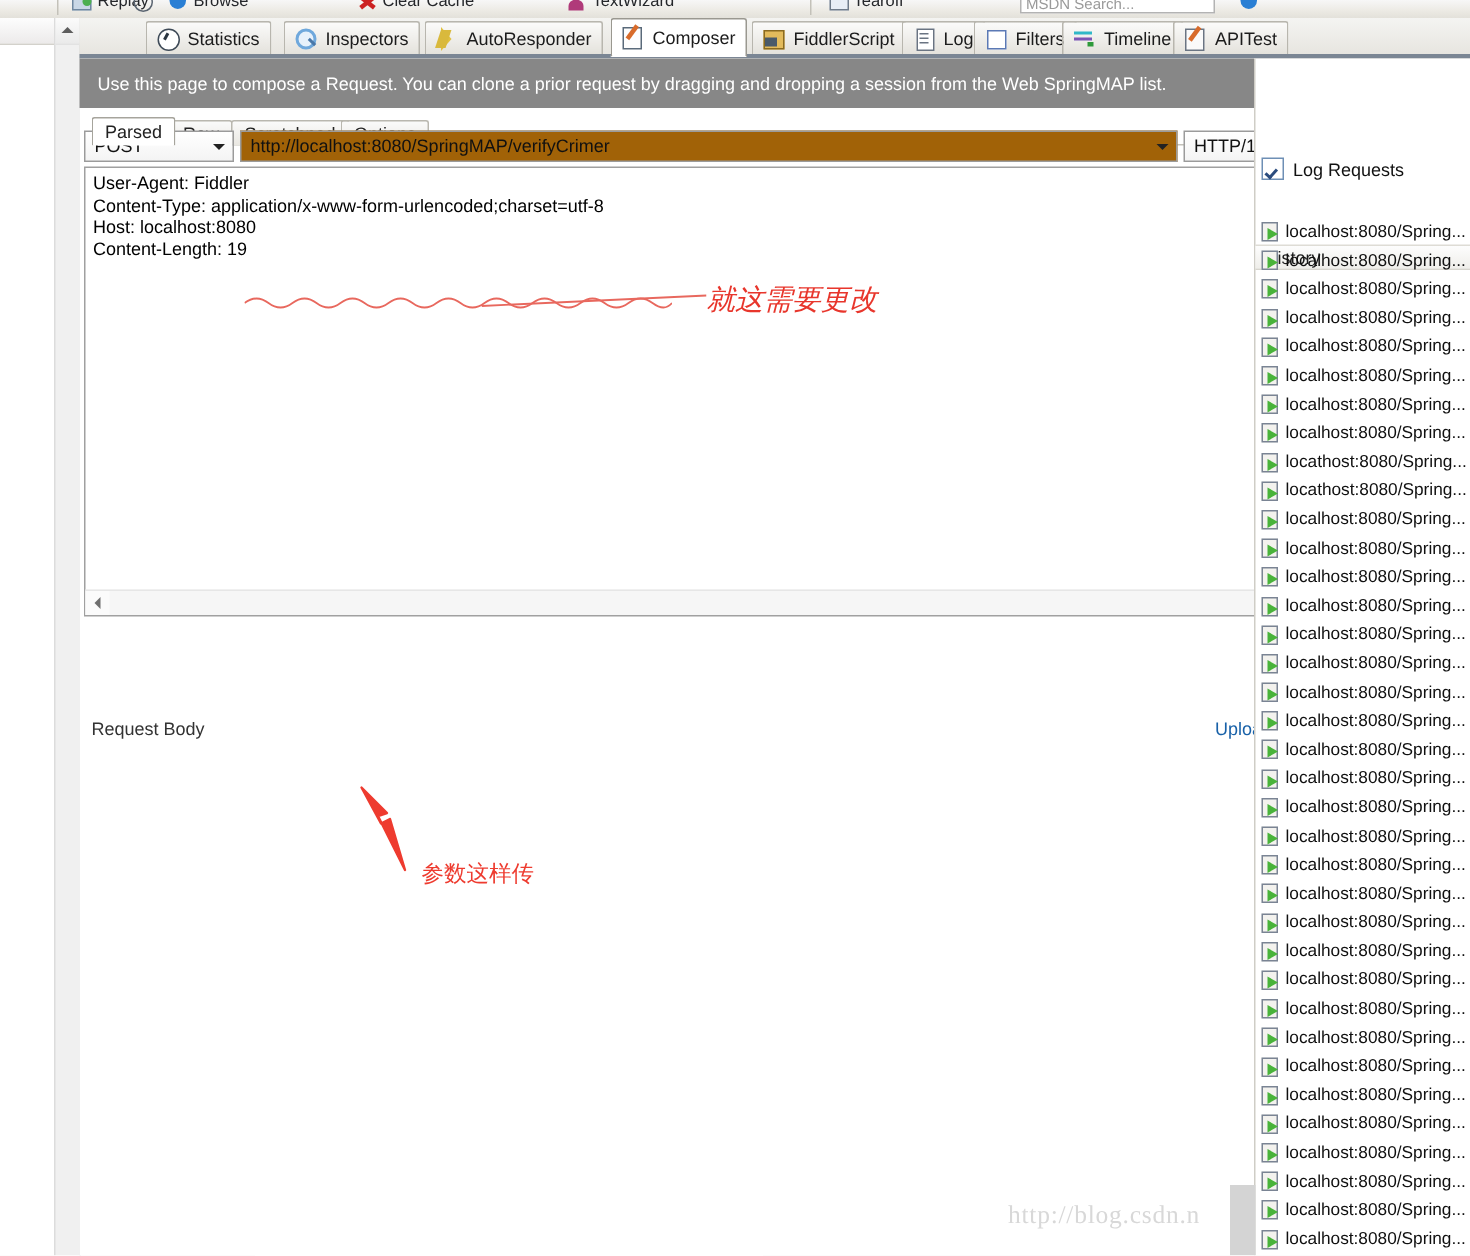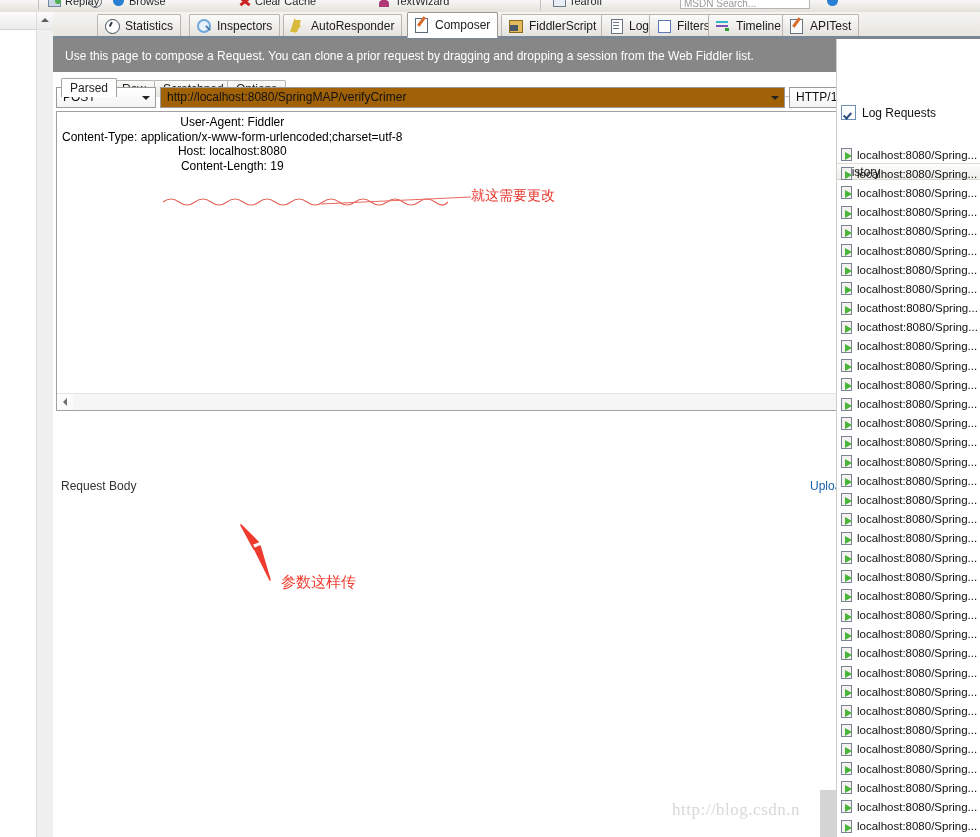--- a/index.html
+++ b/index.html
@@ -451,7 +451,7 @@
 
   <div class="content">
 
-    <div class="banner">Use this page to compose a Request. You can clone a prior request by dragging and dropping a session from the Web Fiddler list.</div>
+    <div class="banner">Use this page to compose a Request. You can clone a prior request by dragging and dropping a session from the Web SpringMAP list.</div>
 
     <div class="subtab-line"></div>
     <div class="subtabs">

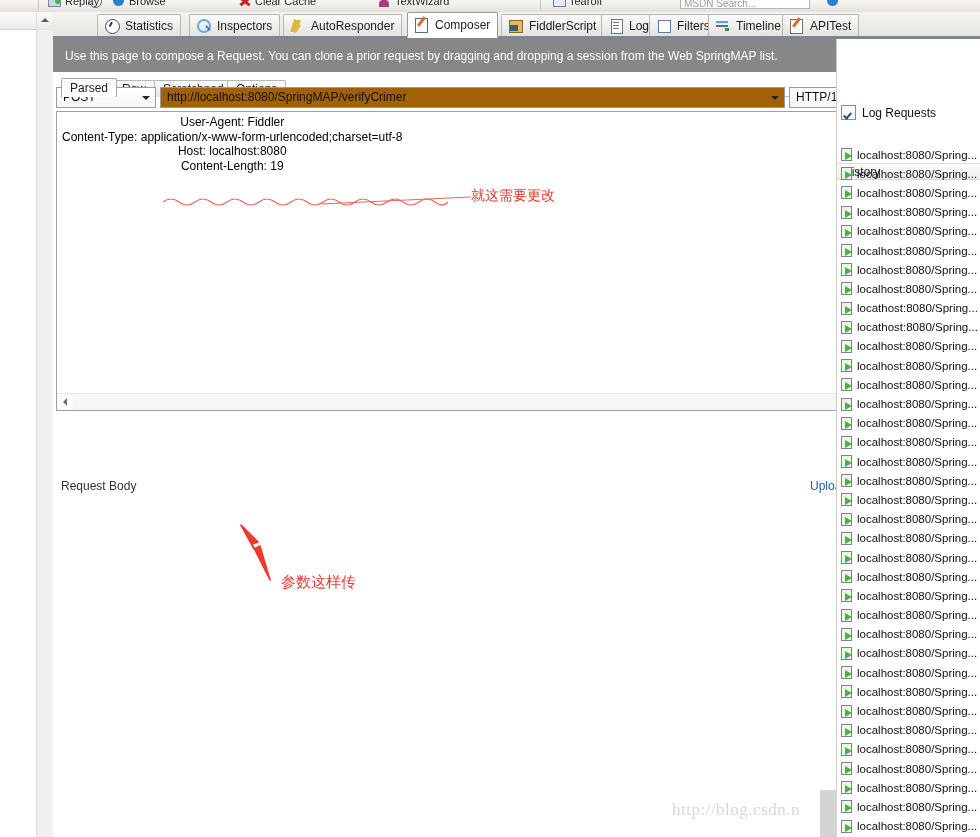--- a/index.html
+++ b/index.html
@@ -222,7 +222,6 @@
     position: absolute; left: 3px; top: 72px; width: 817px; height: 300px;
     background: #ffffff; border: 1px solid #a0a0a0;
     box-sizing: border-box;
-    text-align: center;
   }
   .headers-text {
     position: absolute; left: 5px; top: 3px;

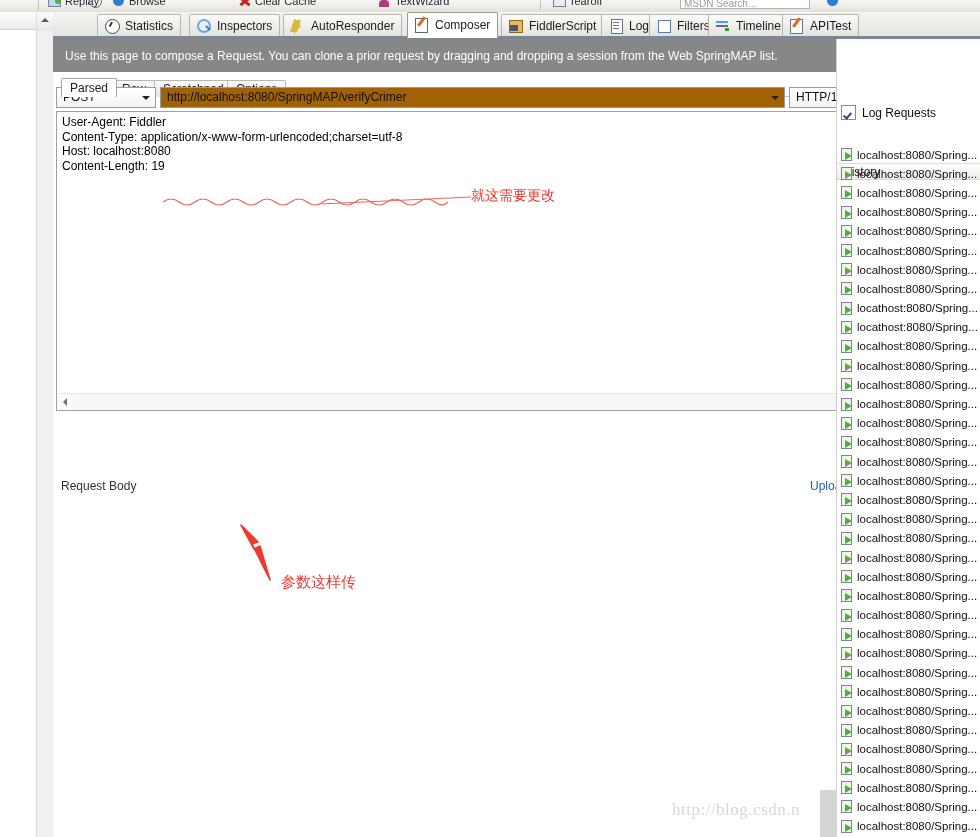--- a/index.html
+++ b/index.html
@@ -252,9 +252,10 @@
   }
   .anno-text1 {
     position: absolute; left: 418px; top: 148px;
-    color: #e8362c; font-size: 14px;
+    color: #e8362c; font-size: 19px;
     font-family: "DejaVu Sans", sans-serif;
     white-space: nowrap;
+    font-style: italic;
   }
 
   

